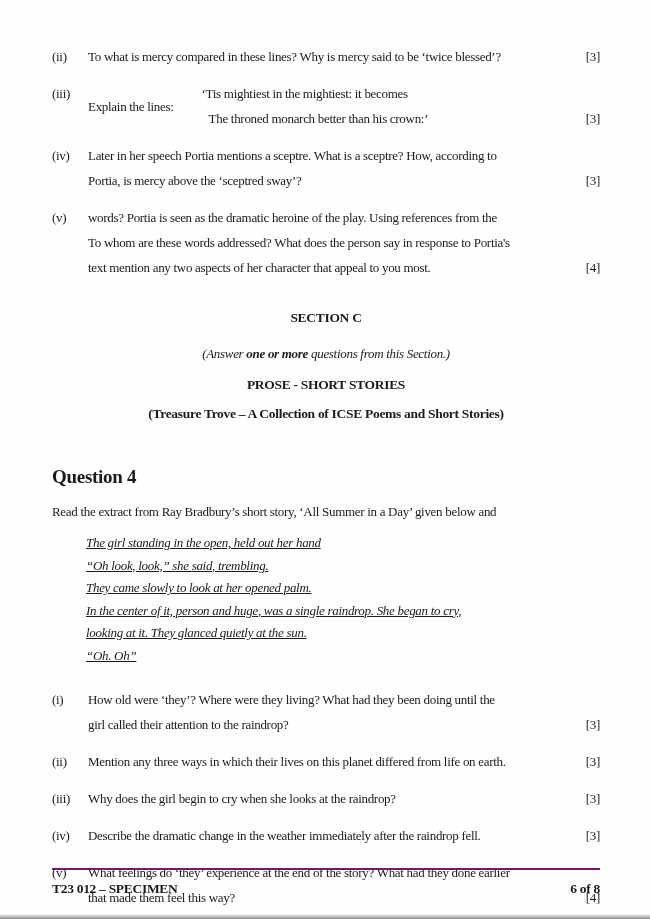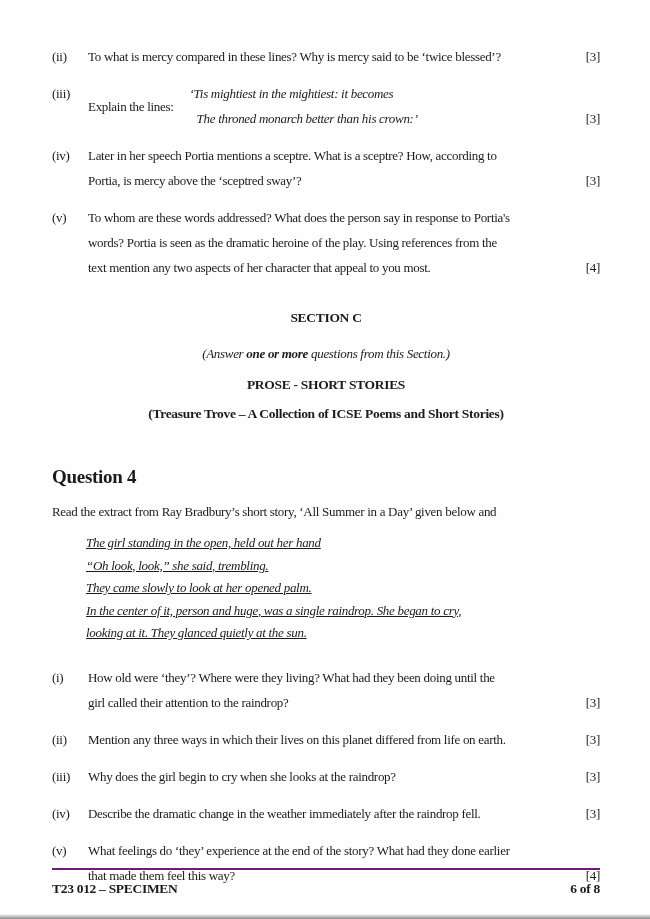--- a/index.html
+++ b/index.html
@@ -47,8 +47,7 @@
     align-items: center;
   }
   .quote-block {
-    margin-left: 16px;
-    font-style: italic;
+    margin-left: 28px;
   }
   .quote-block .quote-l2 {
     margin-left: 7px;

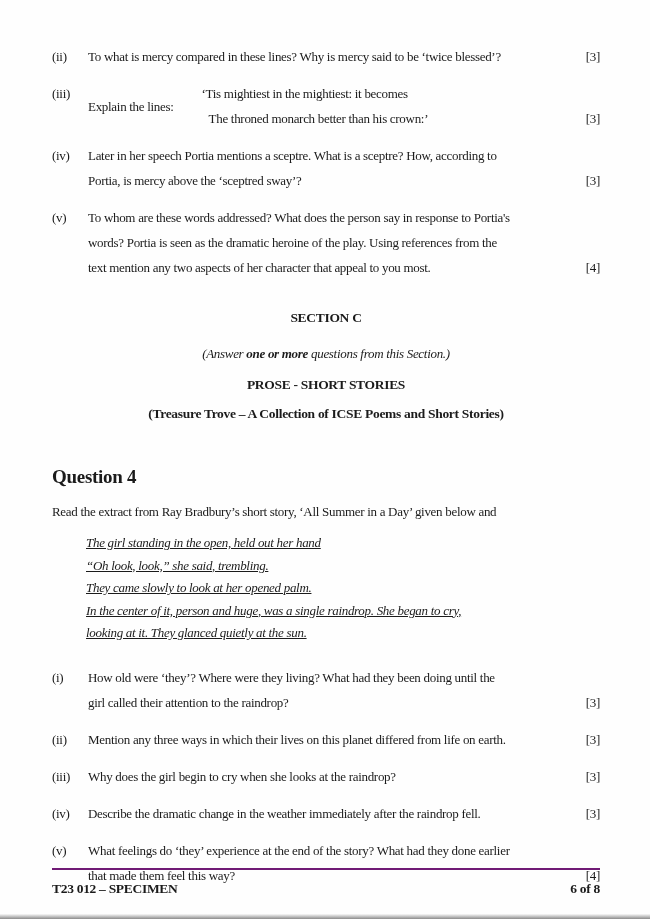--- a/index.html
+++ b/index.html
@@ -156,8 +156,8 @@
     <div class="q">
       <div class="num">(v)</div>
       <div class="body">
+        <div class="line">words? Portia is seen as the dramatic heroine of the play. Using references from the</div>
         <div class="line">To whom are these words addressed? What does the person say in response to Portia's</div>
-        <div class="line">words? Portia is seen as the dramatic heroine of the play. Using references from the</div>
         <div class="line">text mention any two aspects of her character that appeal to you most.</div>
       </div>
       <div class="marks">[4]</div>

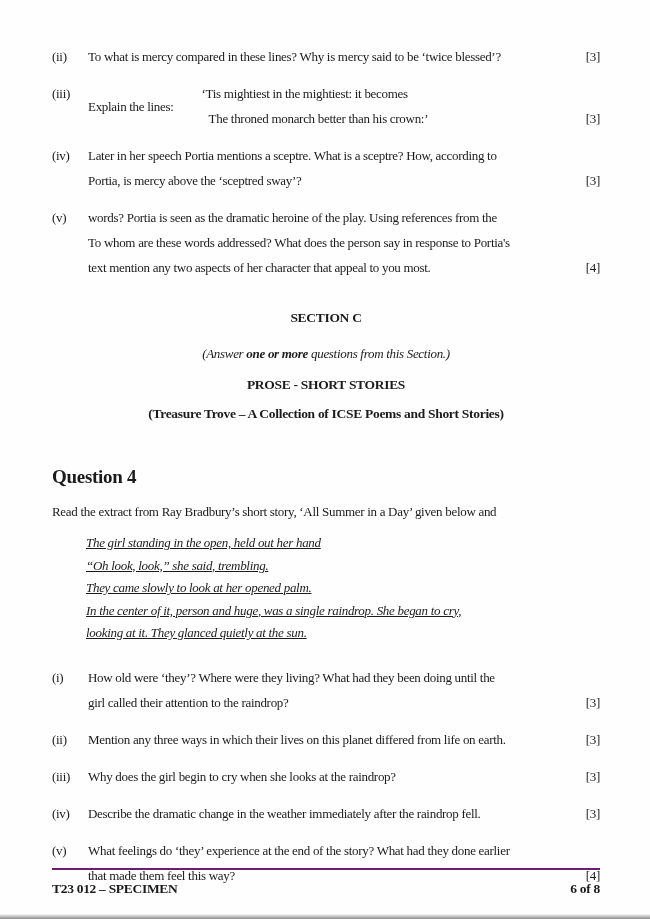--- a/index.html
+++ b/index.html
@@ -183,6 +183,7 @@
         <div class="line">They came slowly to look at her opened palm.</div>
         <div class="line">In the center of it, person and huge, was a single raindrop. She began to cry,</div>
         <div class="line">looking at it. They glanced quietly at the sun.</div>
+        <div class="line">“Oh. Oh”</div>
       </div>
 
       <div class="q">

